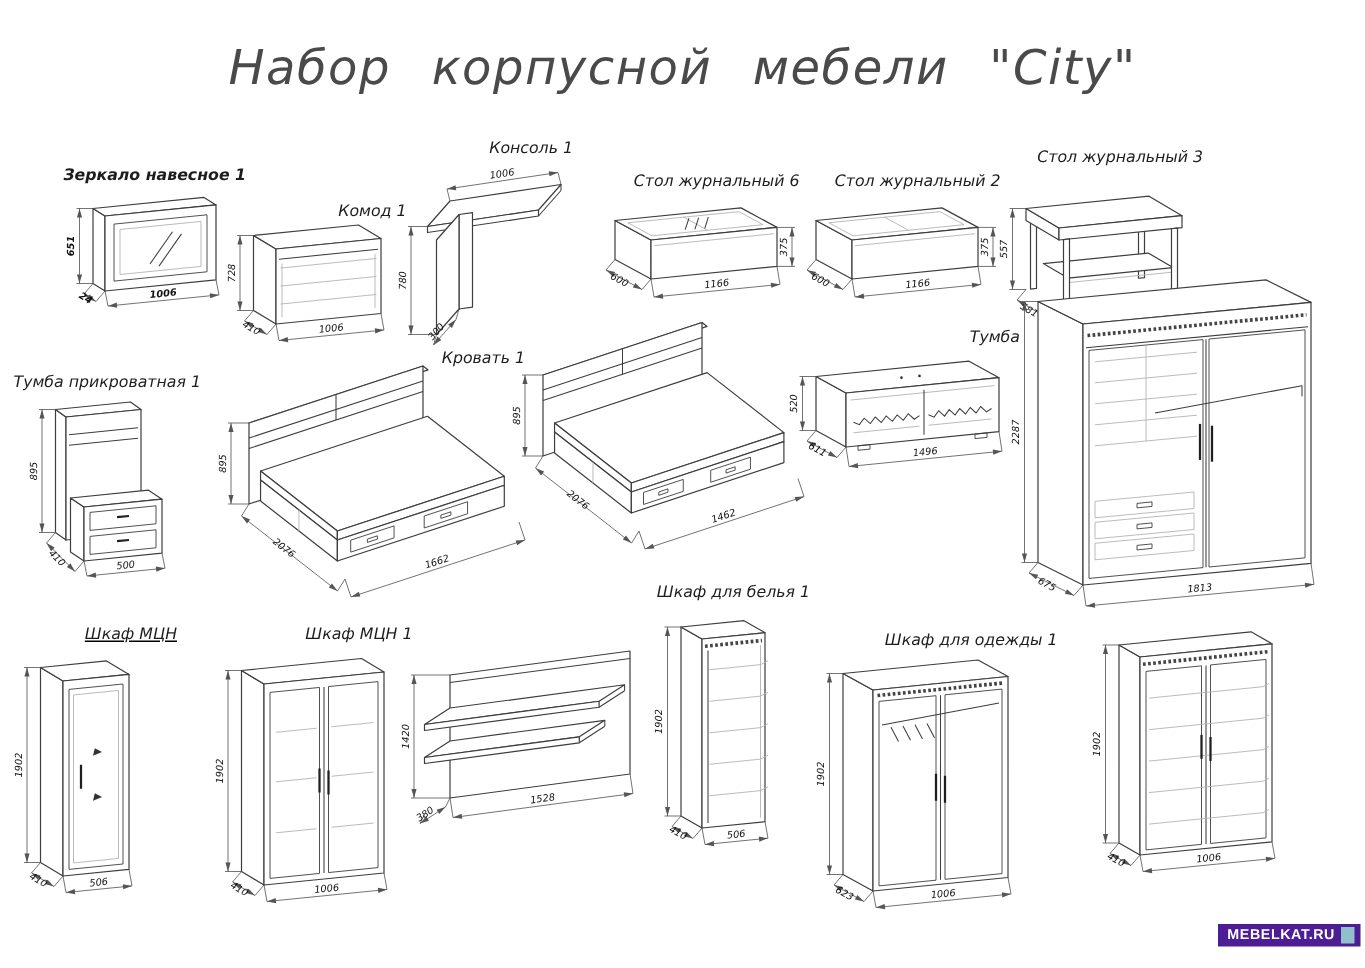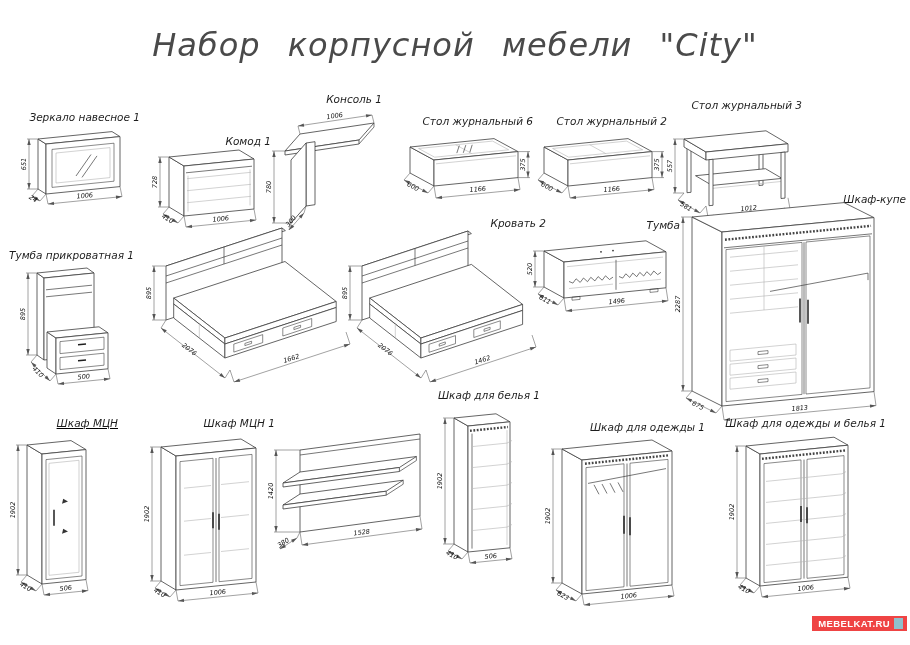--- a/index.html
+++ b/index.html
@@ -35,7 +35,7 @@
     <span>MEBELKAT.RU</span>
     <span class="wm2" style="background: rgb(143, 192, 204);"></span>
   </div>
-<div class="item" style="left: 0; top: 110px; width: 140px;">
+<div class="item" style="left: 24px; top: 110px; width: 140px; font-weight: bold;">
       <div class="ilabel">Зеркало навесное 1</div>
       <svg class="draw" width="140" height="96">
         <polygon points="38.0,13.0 38.0,63.0 46.0,68.0 46.0,18.0" class="f"></polygon>

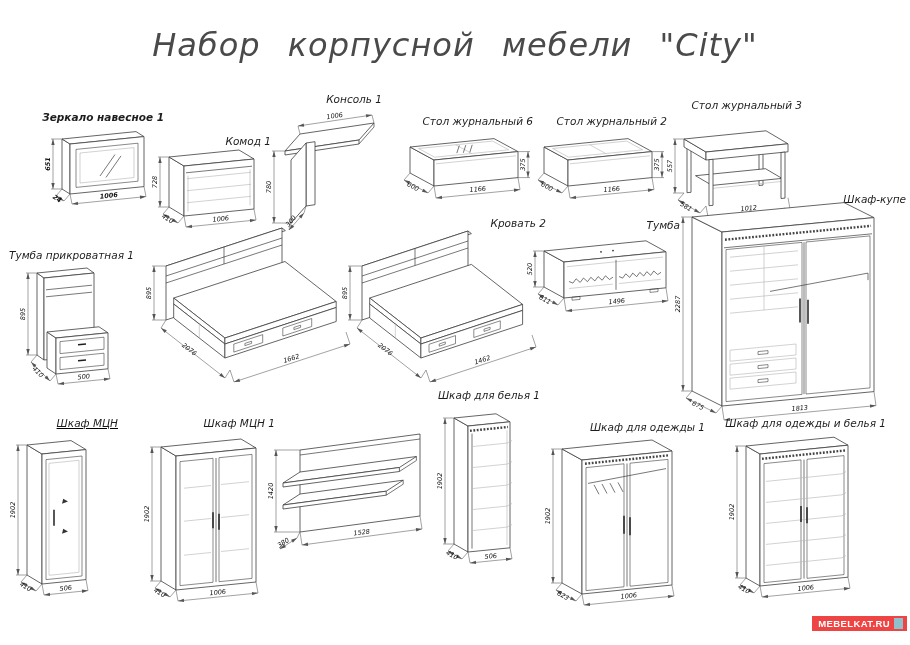--- a/index.html
+++ b/index.html
@@ -366,7 +366,6 @@
       </svg>
     </div>
     <div class="item" style="left: 676px; top: 192px; width: 230px;">
-      <div class="ilabel">Шкаф-купе</div>
       <svg class="draw" width="230" height="230">
         <polygon points="16.0,9.0 16.0,183.0 46.0,198.0 46.0,24.0" class="f"></polygon>
         <polygon points="16.0,9.0 168.0,-5.4 198.0,9.6 46.0,24.0" class="f"></polygon>

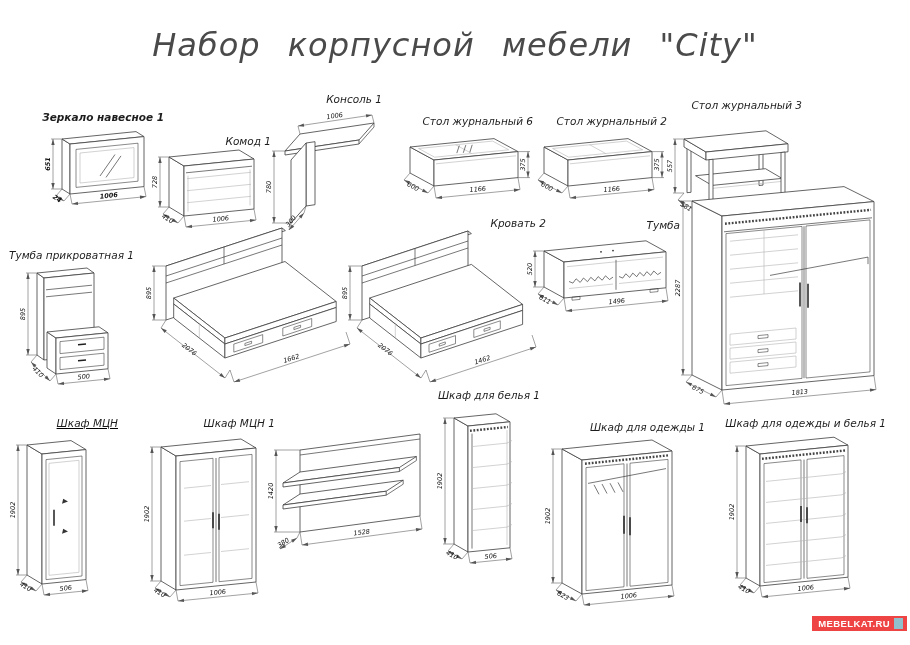--- a/index.html
+++ b/index.html
@@ -292,7 +292,6 @@
       </svg>
     </div>
     <div class="item" style="left: 336px; top: 216px; width: 210px;">
-      <div class="ilabel">Кровать 2</div>
       <svg class="draw" width="210" height="156">
         <polygon points="26.0,34.0 132.0,-1.0 135.4,1.6 29.4,36.6" class="f"></polygon>
         <polygon points="26.0,34.0 132.0,-1.0 132.0,53.0 26.0,88.0" class="f"></polygon>

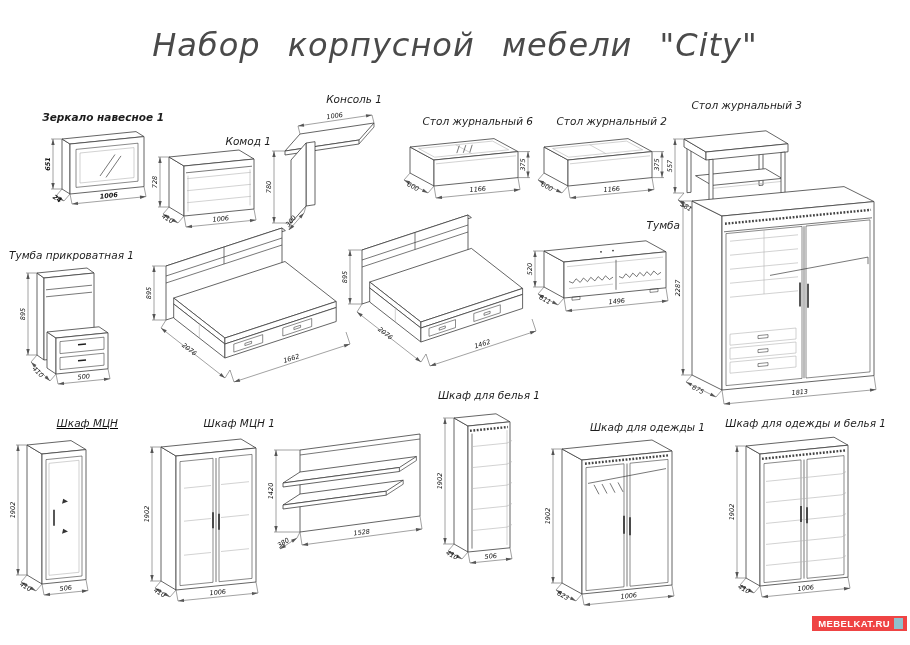--- a/index.html
+++ b/index.html
@@ -255,6 +255,7 @@
       </svg>
     </div>
     <div class="item" style="left: 140px; top: 232px; width: 210px;">
+      <div class="ilabel">Кровать 1</div>
       <svg class="draw" width="210" height="156">
         <polygon points="26.0,34.0 142.0,-4.0 145.4,-1.4 29.4,36.6" class="f"></polygon>
         <polygon points="26.0,34.0 142.0,-4.0 142.0,50.0 26.0,88.0" class="f"></polygon>

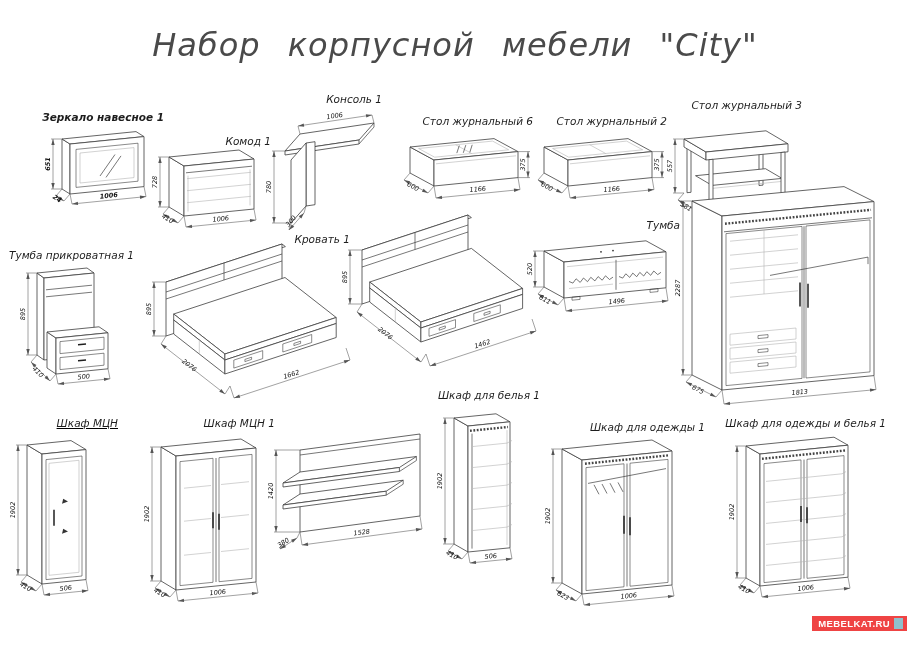--- a/index.html
+++ b/index.html
@@ -588,7 +588,6 @@
       </svg>
     </div>
     <div class="item" style="left: 716px; top: 416px; width: 170px;">
-      <div class="ilabel">Шкаф для одежды и белья 1</div>
       <svg class="draw" width="170" height="190">
         <polygon points="30.0,14.0 30.0,146.0 44.0,154.0 44.0,22.0" class="f"></polygon>
         <polygon points="30.0,14.0 118.0,5.2 132.0,13.2 44.0,22.0" class="f"></polygon>

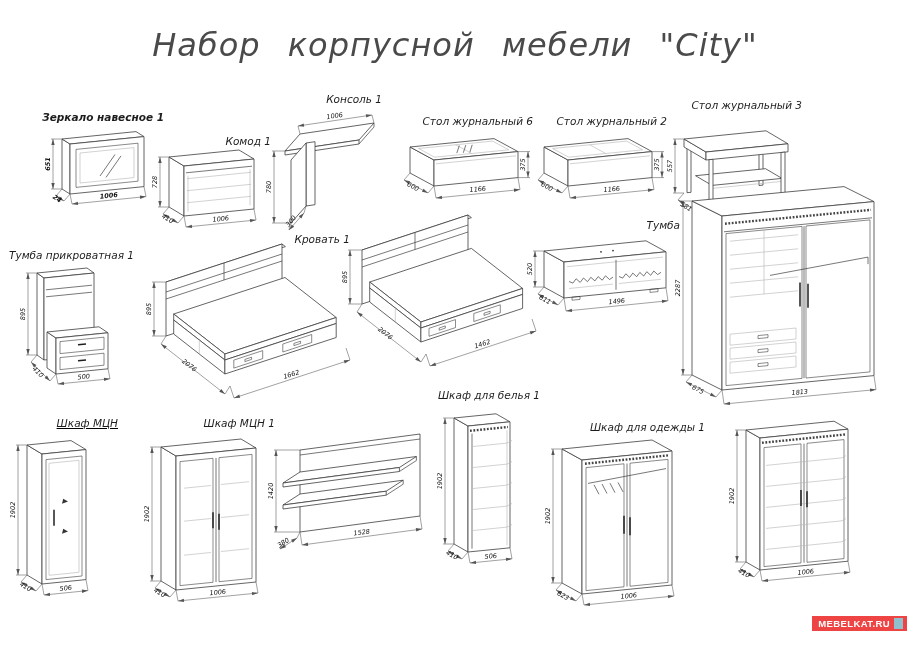--- a/index.html
+++ b/index.html
@@ -31,7 +31,7 @@
 
 <div id="stage">
   <div class="title">Набор корпусной мебели "City"</div>
-  <div class="wm" style="background: #ef4444;">
+  <div class="wm" style="background: #4c1d95;">
     <span>MEBELKAT.RU</span>
     <span class="wm2" style="background: rgb(143, 192, 204);"></span>
   </div>

